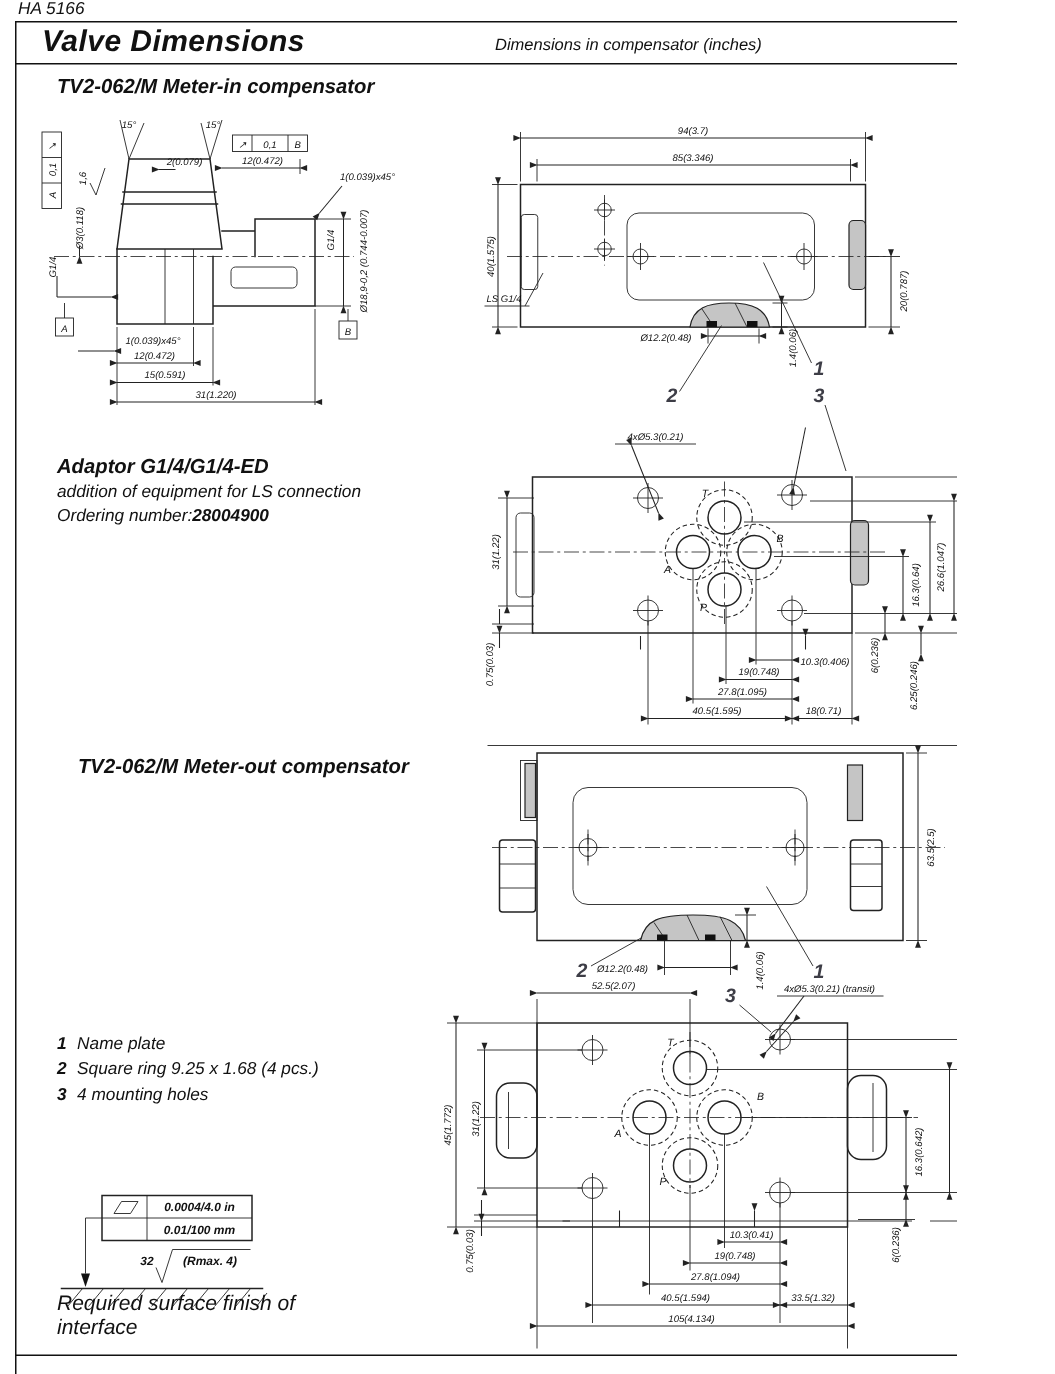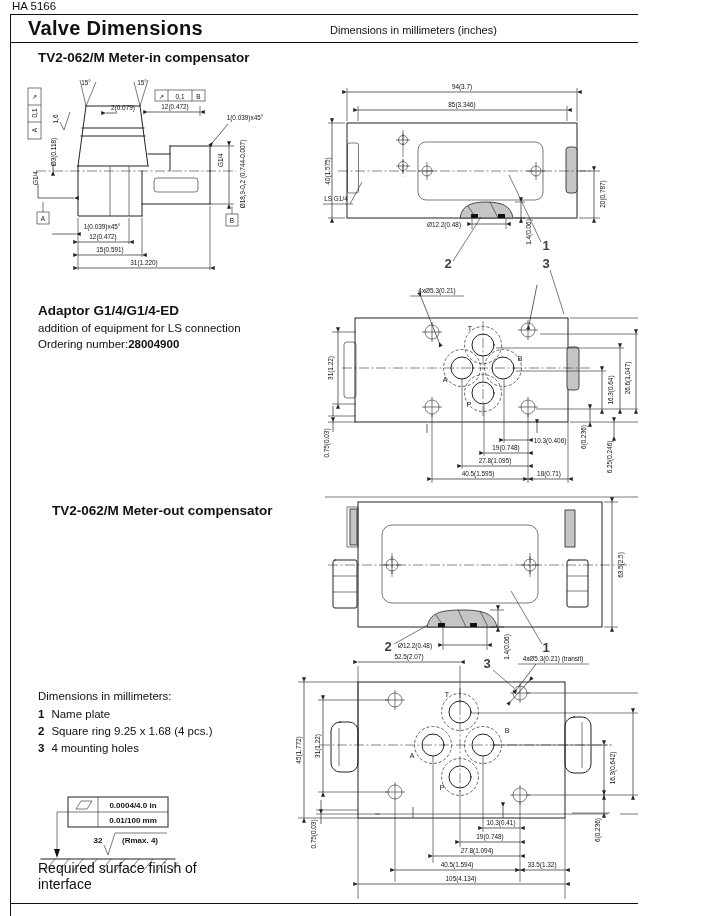--- a/index.html
+++ b/index.html
@@ -4,7 +4,7 @@
 <style>
   html,body{margin:0;padding:0;background:#fff;}
   .page{position:relative;width:638px;height:916px;background:#fff;overflow:hidden;
-        font-family:"Liberation Sans",sans-serif;color:#111;}
+        font-family:"Liberation Sans",sans-serif;color:#111;font-style:italic;}
   .doccode{position:absolute;left:12px;top:0px;font-size:11.5px;}
   .frame{position:absolute;left:10px;top:14px;width:684px;height:910px;border:1.5px solid #111;}
   .titlebar{position:absolute;left:10px;top:14px;width:684px;height:28px;border-bottom:1.2px solid #111;}

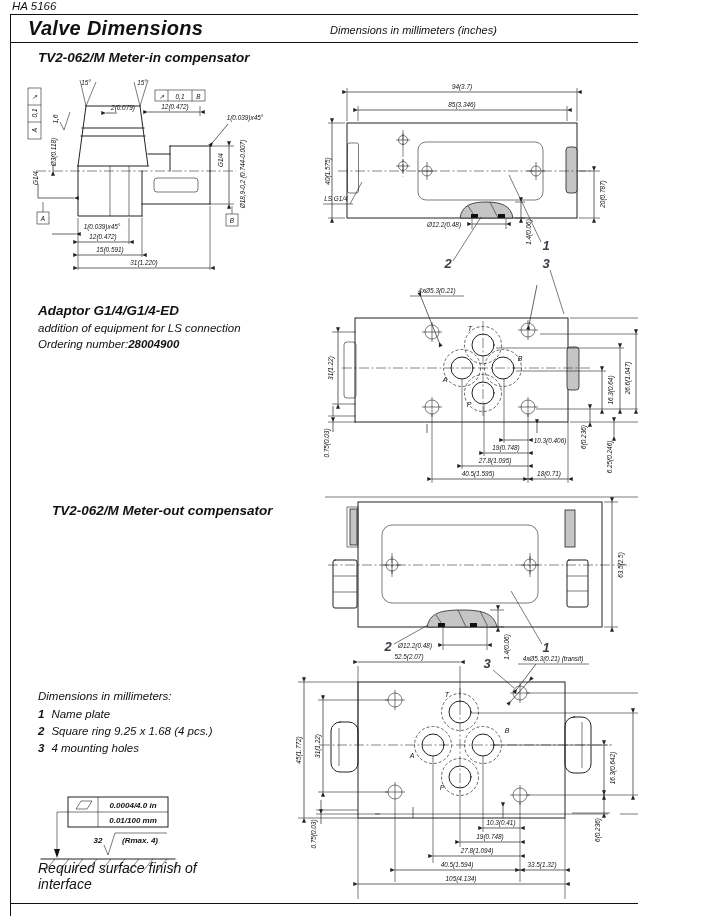--- a/index.html
+++ b/index.html
@@ -38,7 +38,7 @@
   <div class="frame"></div>
   <div class="titlebar"></div>
   <div class="title">Valve Dimensions</div>
-  <div class="units">Dimensions in millimeters (inches)</div>
+  <div class="units">Dimensions in compensator (inches)</div>
 
   <div class="h2" style="left:38px;top:50px;">TV2-062/M Meter-in compensator</div>
 

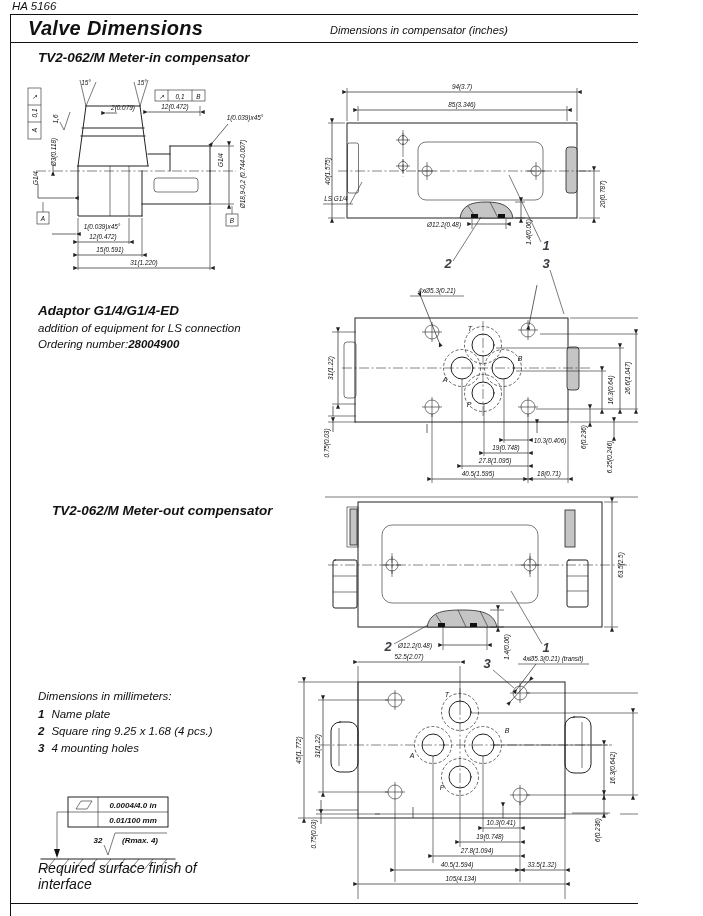--- a/index.html
+++ b/index.html
@@ -370,7 +370,6 @@
   </svg>
 
   <div class="legend">
-    <div class="t">Dimensions in millimeters:</div>
     <div><b>1</b><span>Name plate</span></div>
     <div><b>2</b><span>Square ring 9.25 x 1.68 (4 pcs.)</span></div>
     <div><b>3</b><span>4 mounting holes</span></div>

